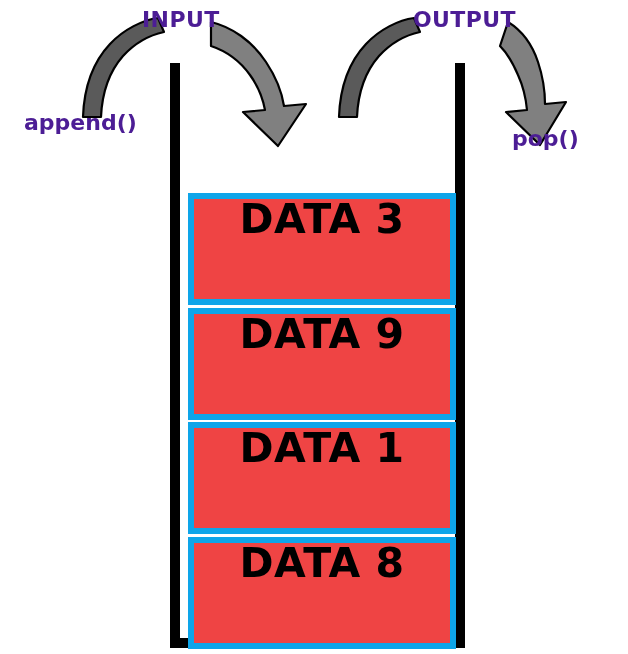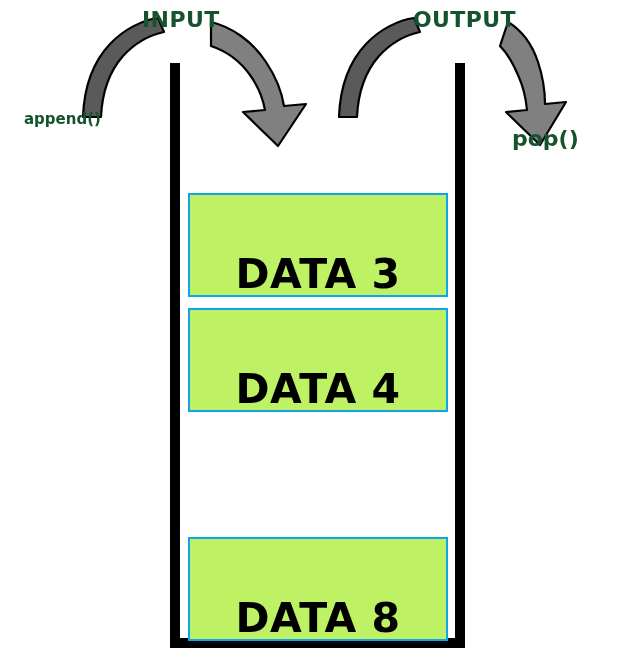--- a/index.html
+++ b/index.html
@@ -79,7 +79,7 @@
     position: absolute;
     font-family: "DejaVu Sans", "Liberation Sans", sans-serif;
     font-weight: bold;
-    color: #14532d;
+    color: #4c1d95;
     white-space: nowrap;
     line-height: 1;
   }

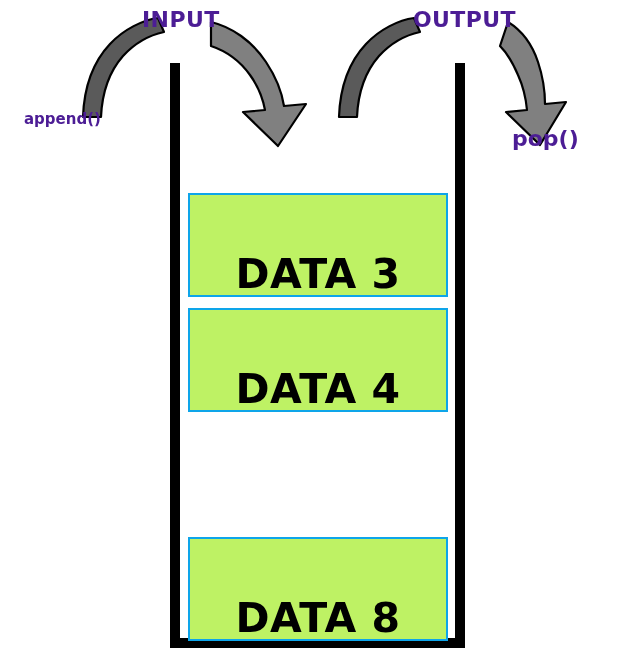--- a/index.html
+++ b/index.html
@@ -85,7 +85,7 @@
   }
   #label-input   { left: 142px; top: 9px;   font-size: 22px; letter-spacing: 0.4px; }
   #label-output  { left: 413px; top: 9px;   font-size: 22px; letter-spacing: 0.4px; }
-  #label-append  { left: 24px;  top: 112px; font-size: 15px; }
+  #label-append  { left: 24px;  top: 112px; font-size: 22px; }
   #label-pop     { left: 512px; top: 112px; font-size: 22px; margin-top: 16px; }
 </style>
 </head>

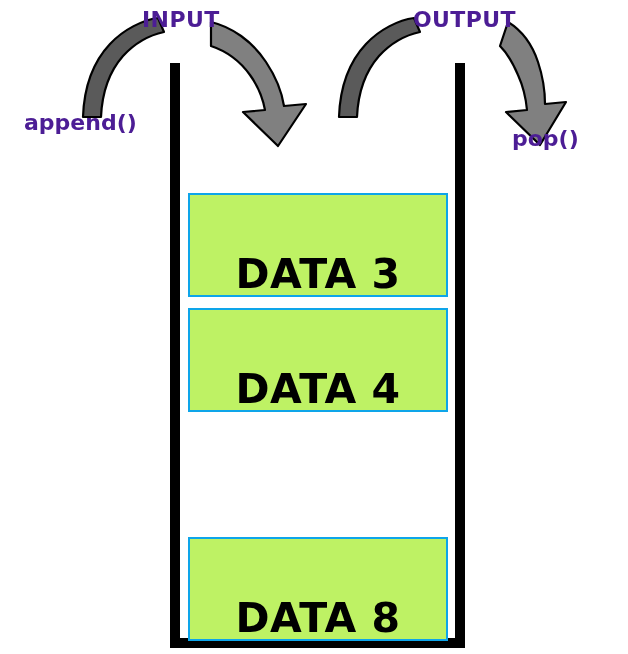--- a/index.html
+++ b/index.html
@@ -53,11 +53,11 @@
     left: 0;
     width: 256px;
     height: 100px;
-    background: #bef264;
-    border: 2px solid #0ea5e9;
+    background: #ef4444;
+    border: 6px solid #0ea5e9;
     box-sizing: content-box;
     display: flex;
-    align-items: flex-end;
+    align-items: flex-start;
     justify-content: center;
   }
   .data-cell-label {

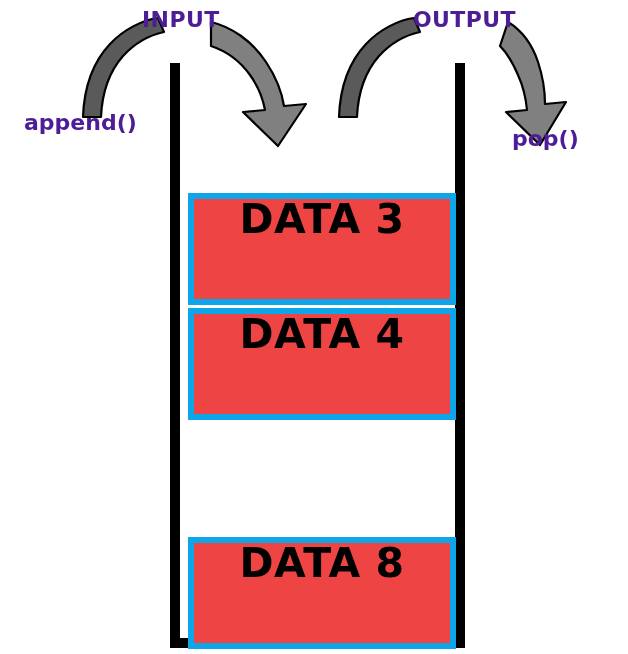--- a/index.html
+++ b/index.html
@@ -143,7 +143,7 @@
       <span class="data-cell-label">DATA 3</span>
     </div>
     <div class="data-cell" id="data-cell-1">
-      <span class="data-cell-label">DATA 4</span>
+      <span class="data-cell-label">DATA 9</span>
     </div>
     <div class="data-cell" id="data-cell-3">
       <span class="data-cell-label">DATA 8</span>

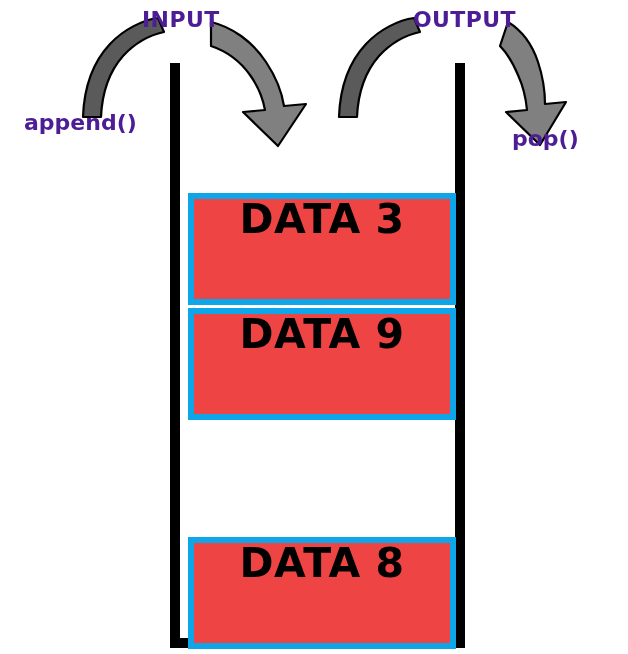--- a/index.html
+++ b/index.html
@@ -145,6 +145,9 @@
     <div class="data-cell" id="data-cell-1">
       <span class="data-cell-label">DATA 9</span>
     </div>
+    <div class="data-cell" id="data-cell-2">
+      <span class="data-cell-label">DATA 1</span>
+    </div>
     <div class="data-cell" id="data-cell-3">
       <span class="data-cell-label">DATA 8</span>
     </div>

